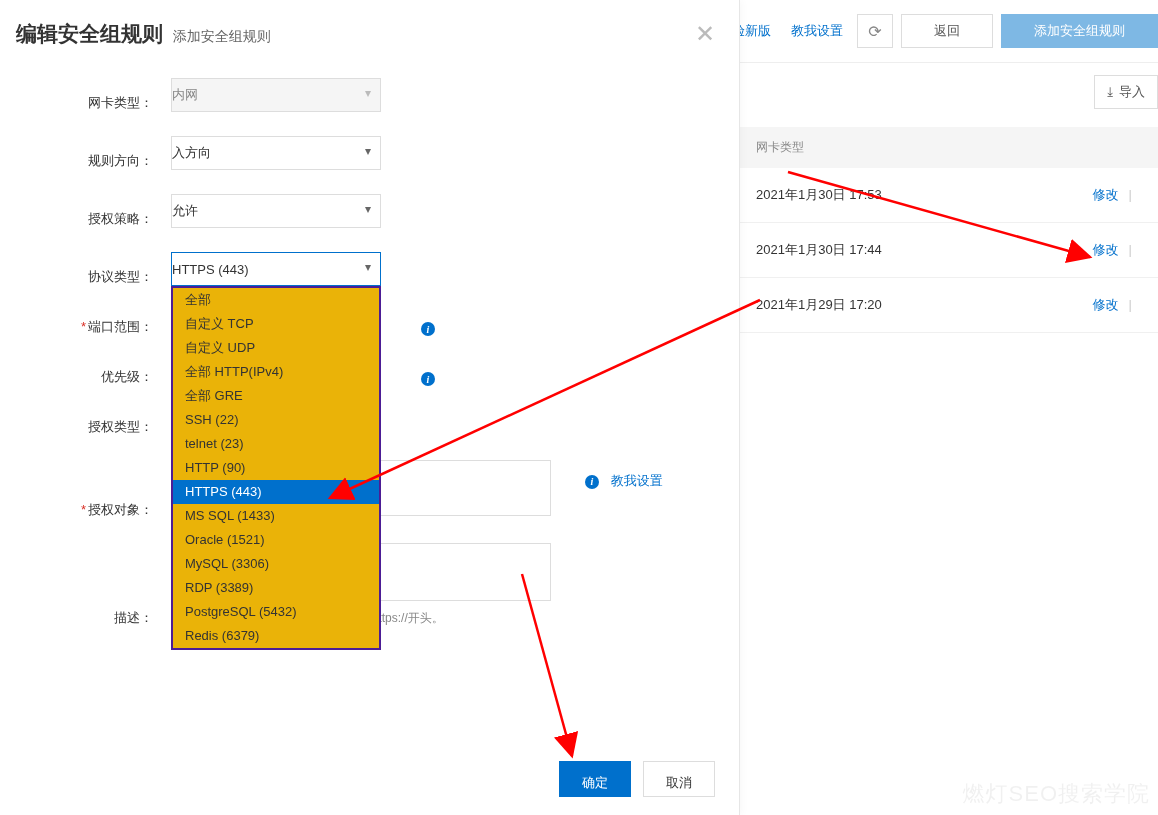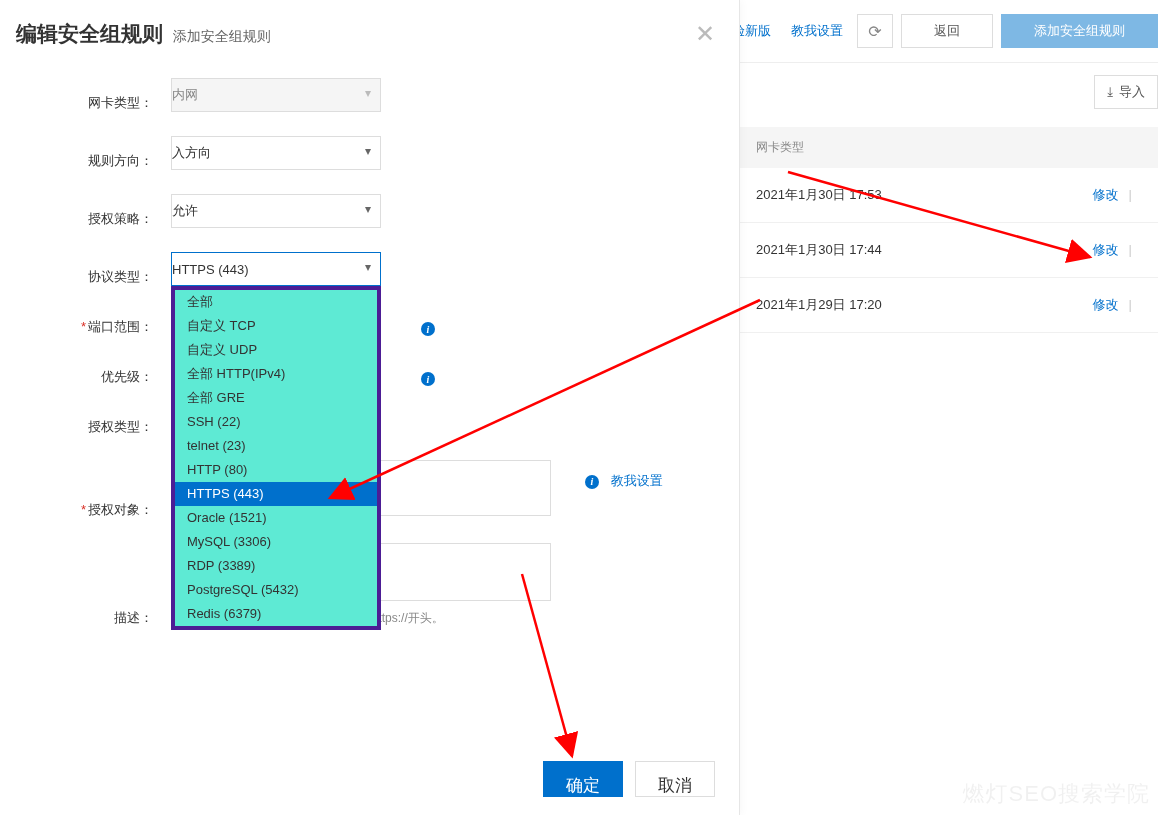--- a/index.html
+++ b/index.html
@@ -45,7 +45,7 @@
 .textarea.tall { height: 58px; }
 
 
-.dropdown { position: absolute; left: 0; top: 34px; width: 210px; background: #5eead4; border: 4px solid #4c1d95; z-index: 20; max-height: none; }
+.dropdown { position: absolute; left: 0; top: 34px; width: 210px; background: #eab308; border: 2px solid #4c1d95; z-index: 20; max-height: none; }
 .dropdown-item { padding: 2px 12px; font-size: 13px; color: #333; line-height: 20px; cursor: pointer; }
 .dropdown-item.sel-hl { background: #0070cc; color: #fff; }
 

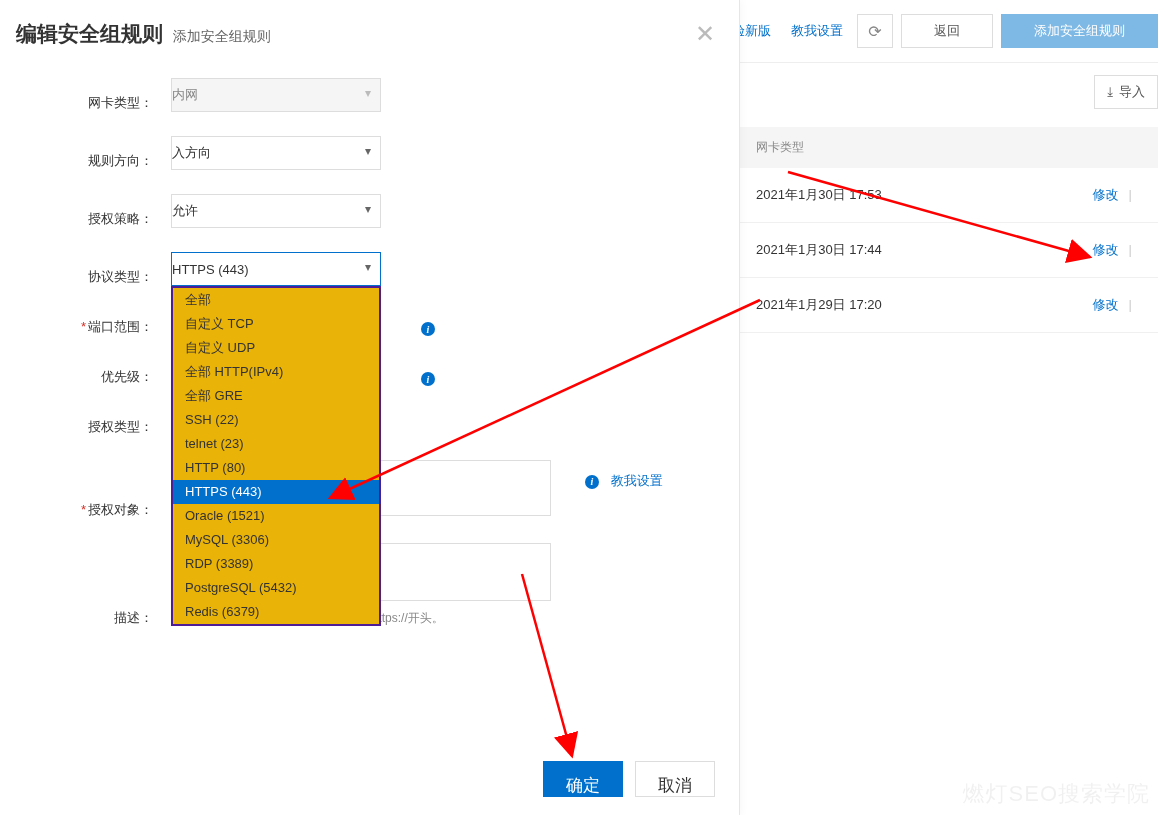--- a/index.html
+++ b/index.html
@@ -145,7 +145,7 @@
             <div class="dropdown-item">全部 GRE</div>
             <div class="dropdown-item">SSH (22)</div>
             <div class="dropdown-item">telnet (23)</div>
-            <div class="dropdown-item">HTTP (80)</div>
+            <div class="dropdown-item">HTTP (90)</div>
             <div class="dropdown-item sel-hl">HTTPS (443)</div>
             <div class="dropdown-item">Oracle (1521)</div>
             <div class="dropdown-item">MySQL (3306)</div>

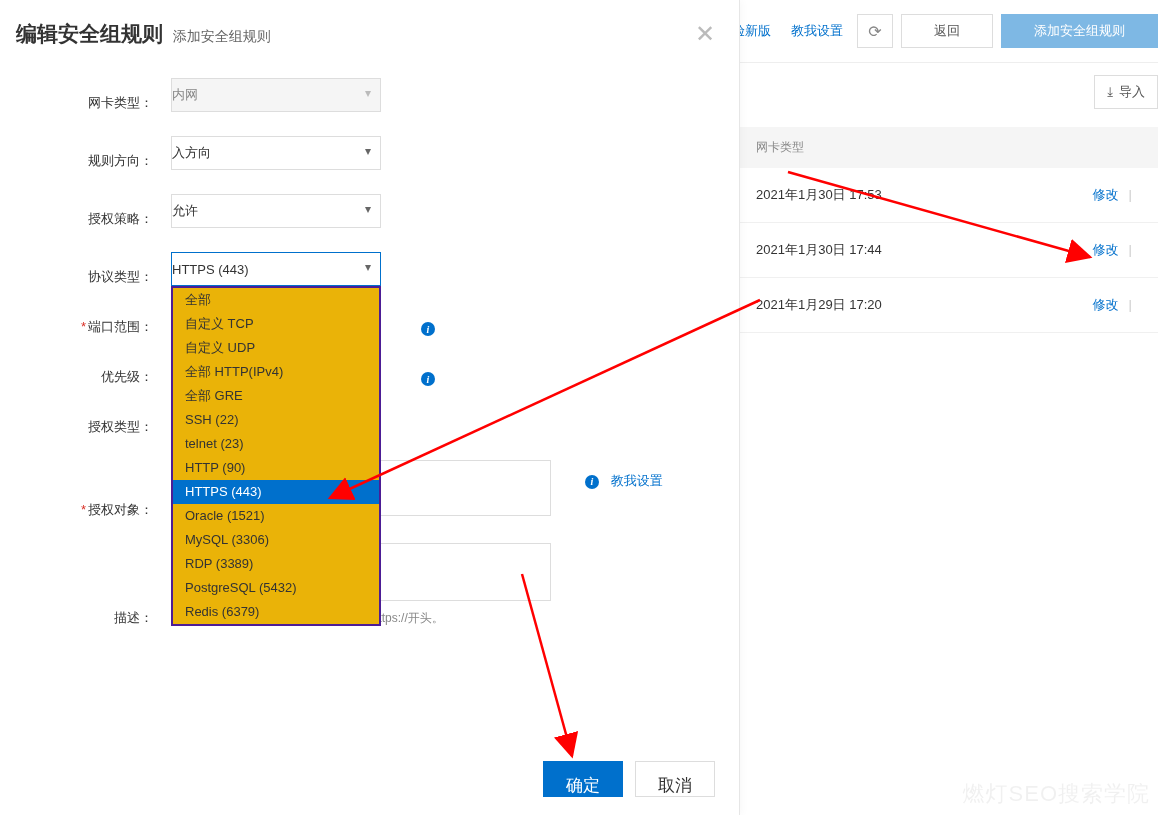--- a/index.html
+++ b/index.html
@@ -147,6 +147,7 @@
             <div class="dropdown-item">telnet (23)</div>
             <div class="dropdown-item">HTTP (90)</div>
             <div class="dropdown-item sel-hl">HTTPS (443)</div>
+            <div class="dropdown-item">MS SQL (1433)</div>
             <div class="dropdown-item">Oracle (1521)</div>
             <div class="dropdown-item">MySQL (3306)</div>
             <div class="dropdown-item">RDP (3389)</div>

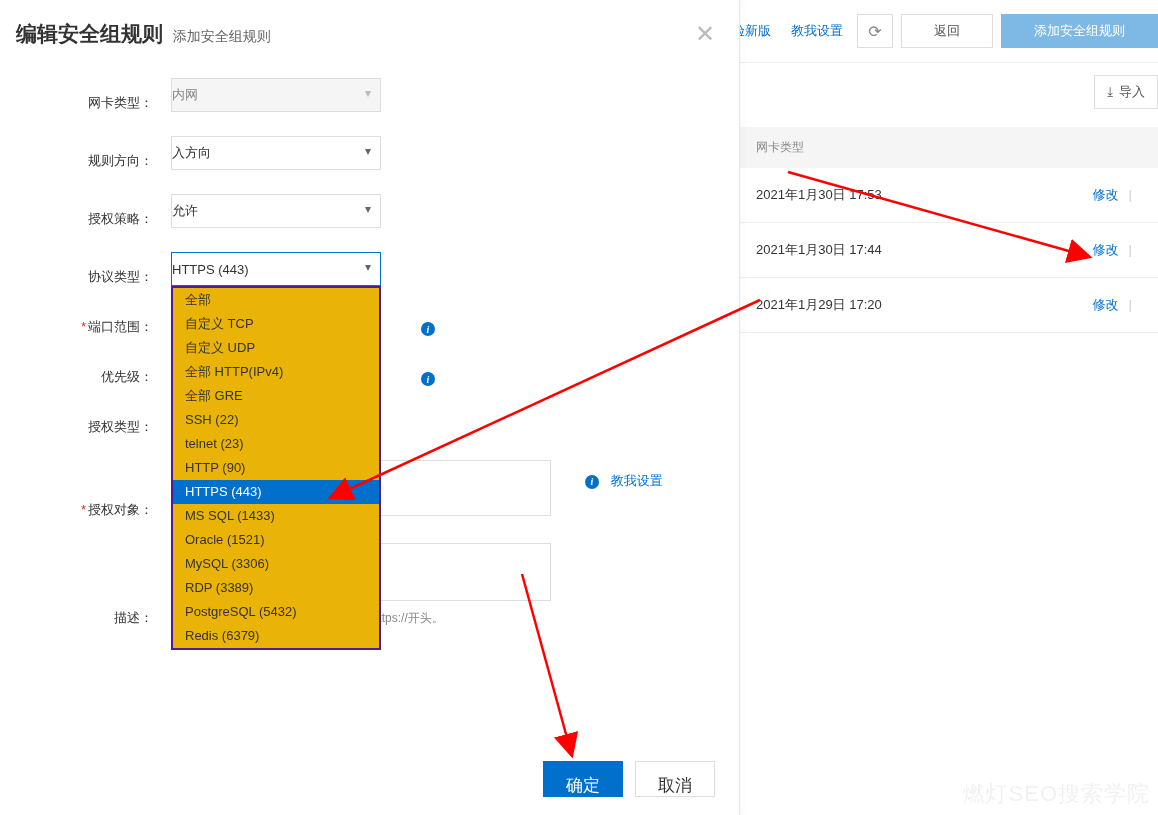--- a/index.html
+++ b/index.html
@@ -50,7 +50,7 @@
 .dropdown-item.sel-hl { background: #0070cc; color: #fff; }
 
 .modal-ft { position: absolute; bottom: 18px; right: 24px; display: flex; gap: 12px; }
-.btn { height: 36px; padding: 12px 22px; font-size: 17px; border: 1px solid #ddd; background: #fff; color: #333; cursor: pointer; }
+.btn { height: 36px; padding: 12px 22px; font-size: 13px; border: 1px solid #ddd; background: #fff; color: #333; cursor: pointer; }
 .btn.primary { background: #0070cc; border-color: #0070cc; color: #fff; }
 
 .watermark { position: absolute; right: 8px; bottom: 6px; font-size: 22px; color: rgba(0,0,0,0.06); font-weight: 500; letter-spacing: 1px; pointer-events: none; }

